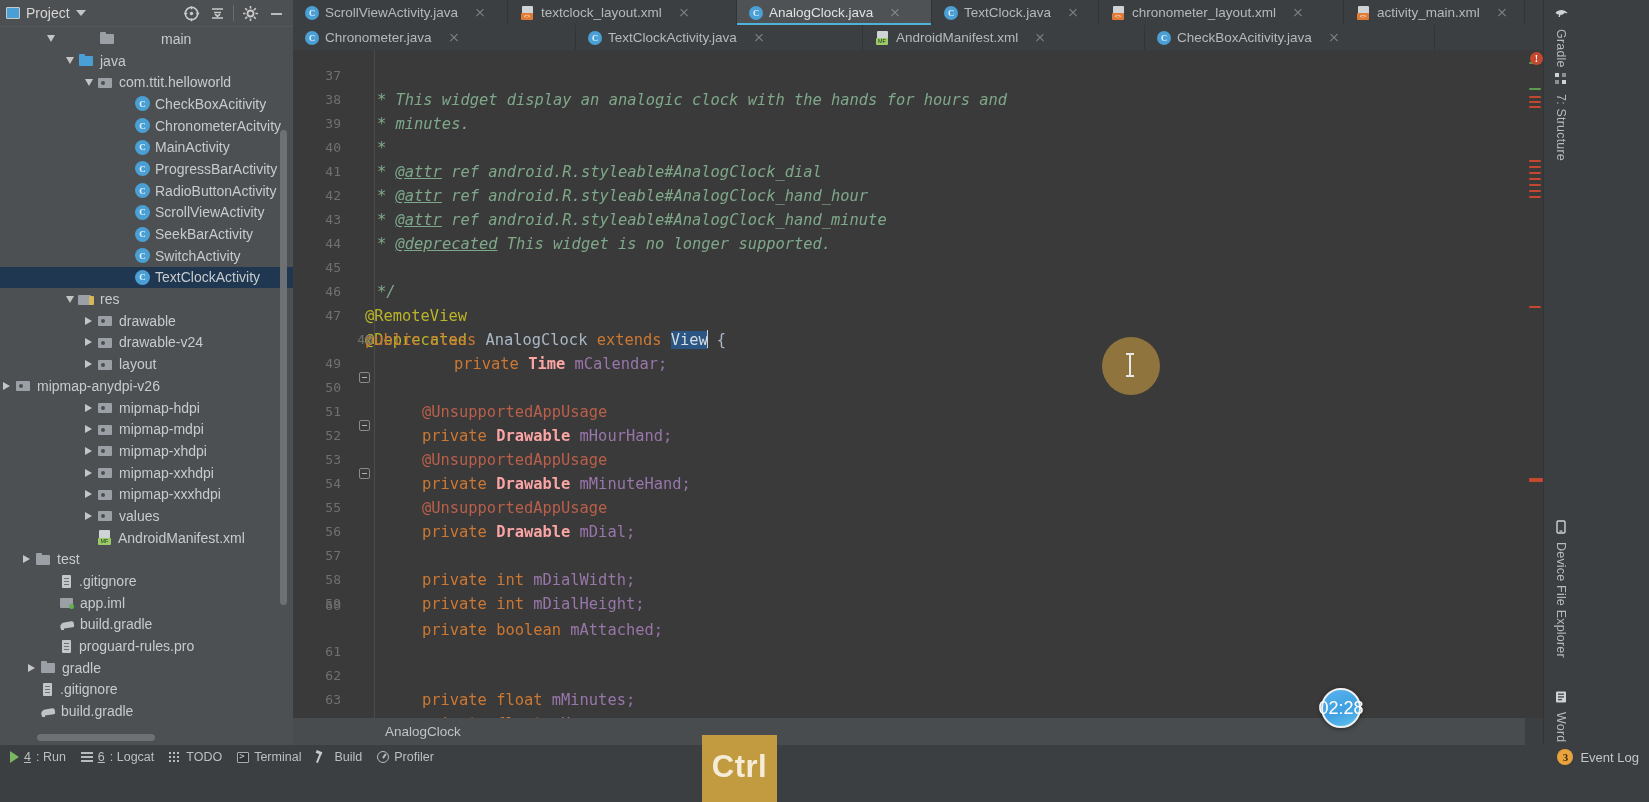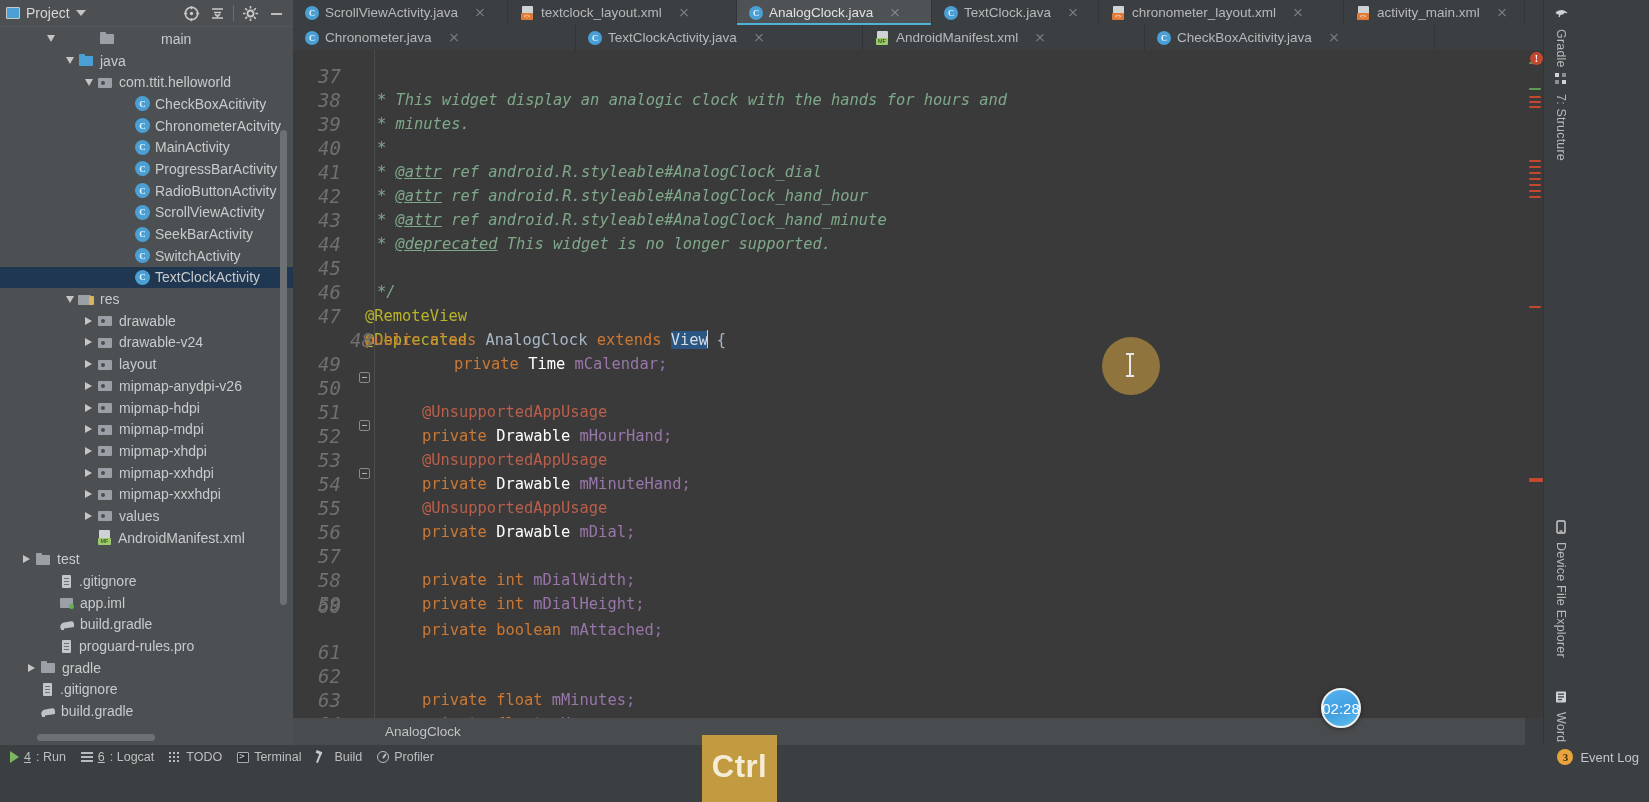--- a/index.html
+++ b/index.html
@@ -222,7 +222,7 @@
   .cline { position: relative; height: 24px; line-height: 24px; white-space: pre; }
   .lnum {
     position: absolute; left: 0; width: 48px; text-align: right;
-    color: #707070; font-size: 19px; font-family: "DejaVu Sans Mono", monospace; font-style: italic;
+    color: #707070; font-size: 13px; font-family: "DejaVu Sans Mono", monospace;
   }
   .ctext { position: absolute; left: 84px; color: #a9b7c6; }
   .cline.current .ctext { }

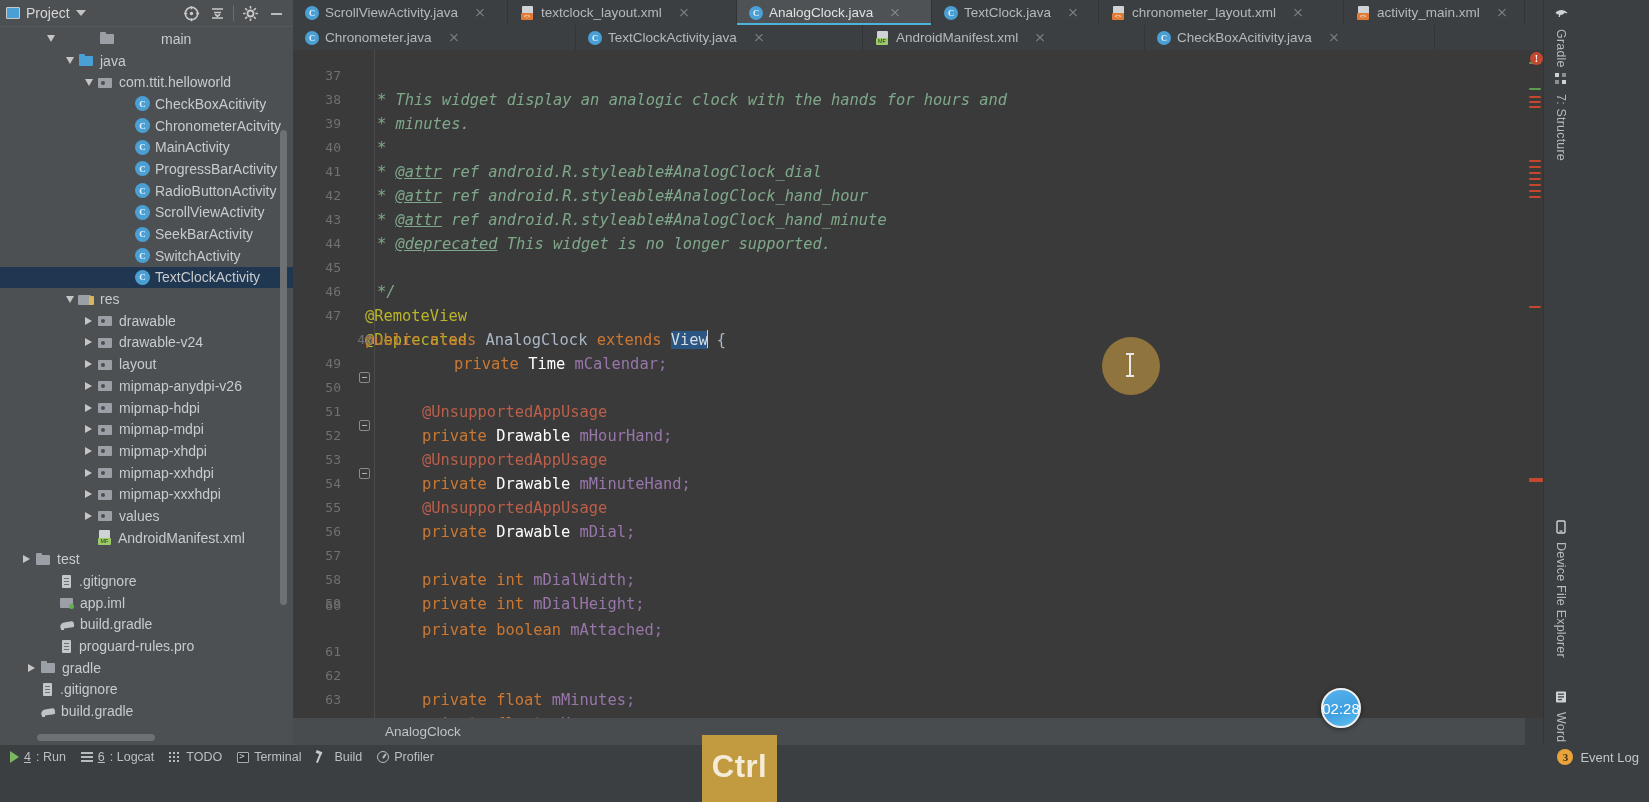--- a/index.html
+++ b/index.html
@@ -235,7 +235,7 @@
   .anr{ color: #bb5f4a; }       
   .cm { color: #7fa88a; font-style: italic; }  
   .cmt{ color: #7fa88a; font-style: italic; text-decoration: underline; } 
-  .ty { color: #ffffff; }       
+  .ty { color: #fca5a5; font-weight: bold; }       
   .fd { color: #9876aa; }       
   .pl { color: #a9b7c6; }
   .sel-tok { background:#2b5582; color:#d6dde3; }

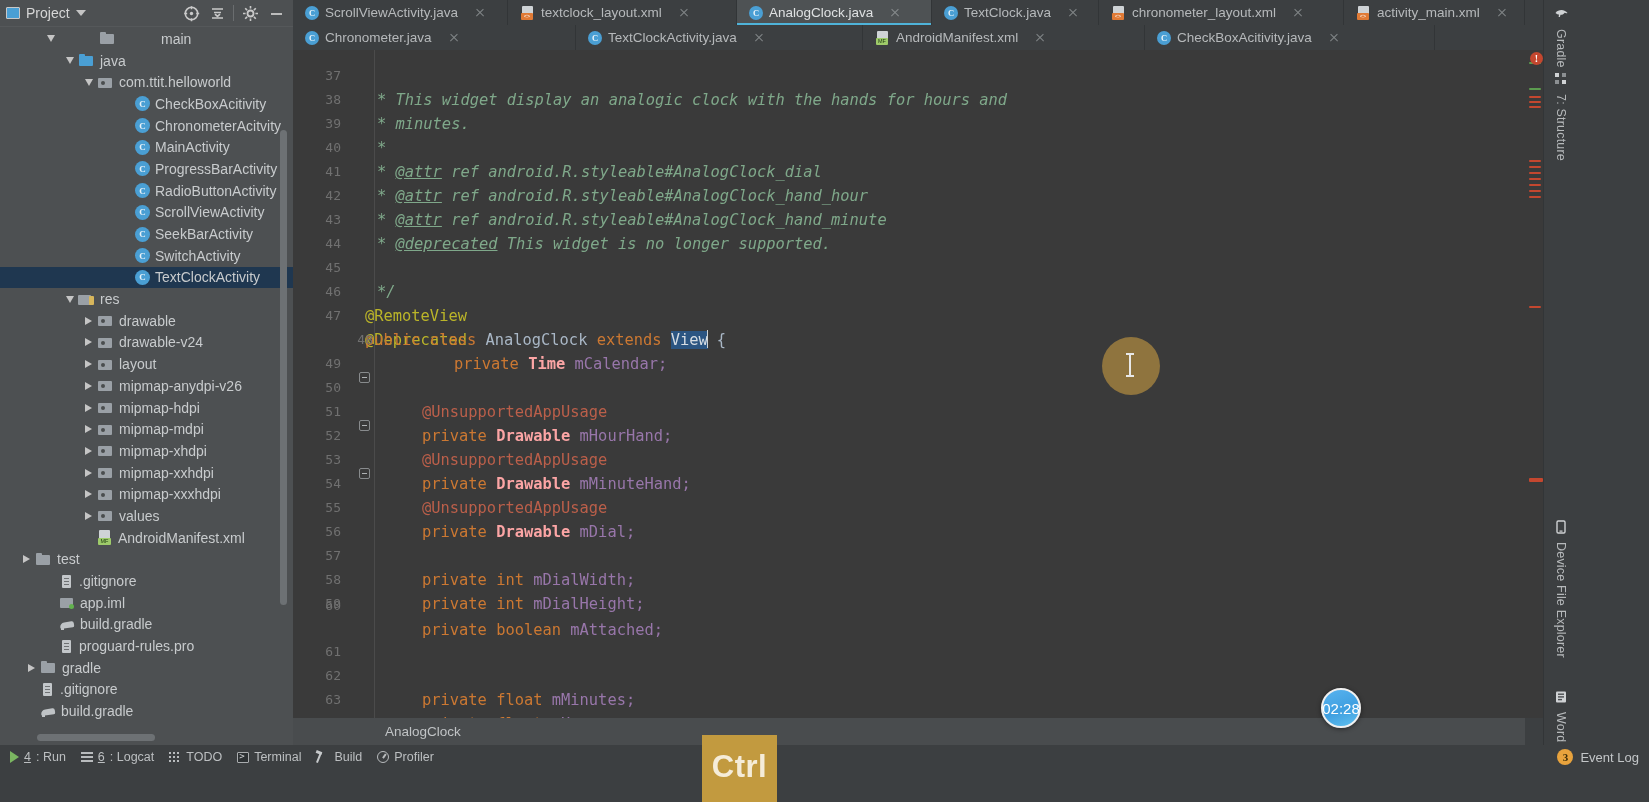--- a/index.html
+++ b/index.html
@@ -503,7 +503,7 @@
           <span class="ticon ic-pkg"></span>
           <span>layout</span>
         </div>
-        <div class="trow" style="padding-left: 82px;">
+        <div class="trow" style="">
           <span class="twist">
             <i class="tri-r"></i>
           </span>

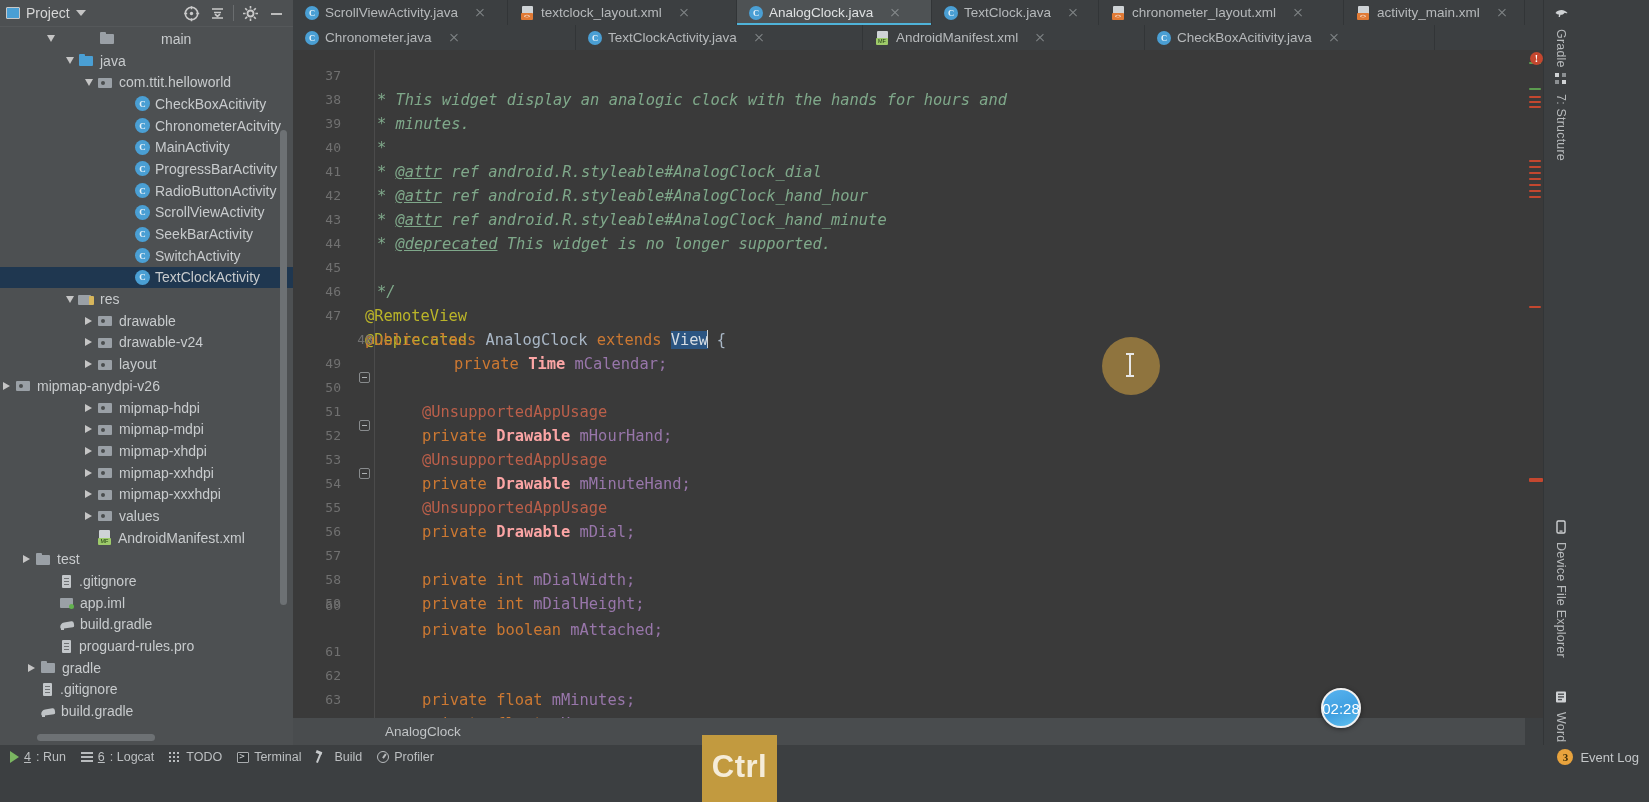--- a/index.html
+++ b/index.html
@@ -353,7 +353,7 @@
     border:2.5px solid #f0f0f0;
     box-shadow: 0 1px 5px rgba(0,0,0,.45);
     display:flex; align-items:center; justify-content:center;
-    color:#ffffff; font-size:15px;
+    color:#ffffff; font-size:18px;
     font-family:"Liberation Sans", sans-serif;
   }
   #ctrl-key {

